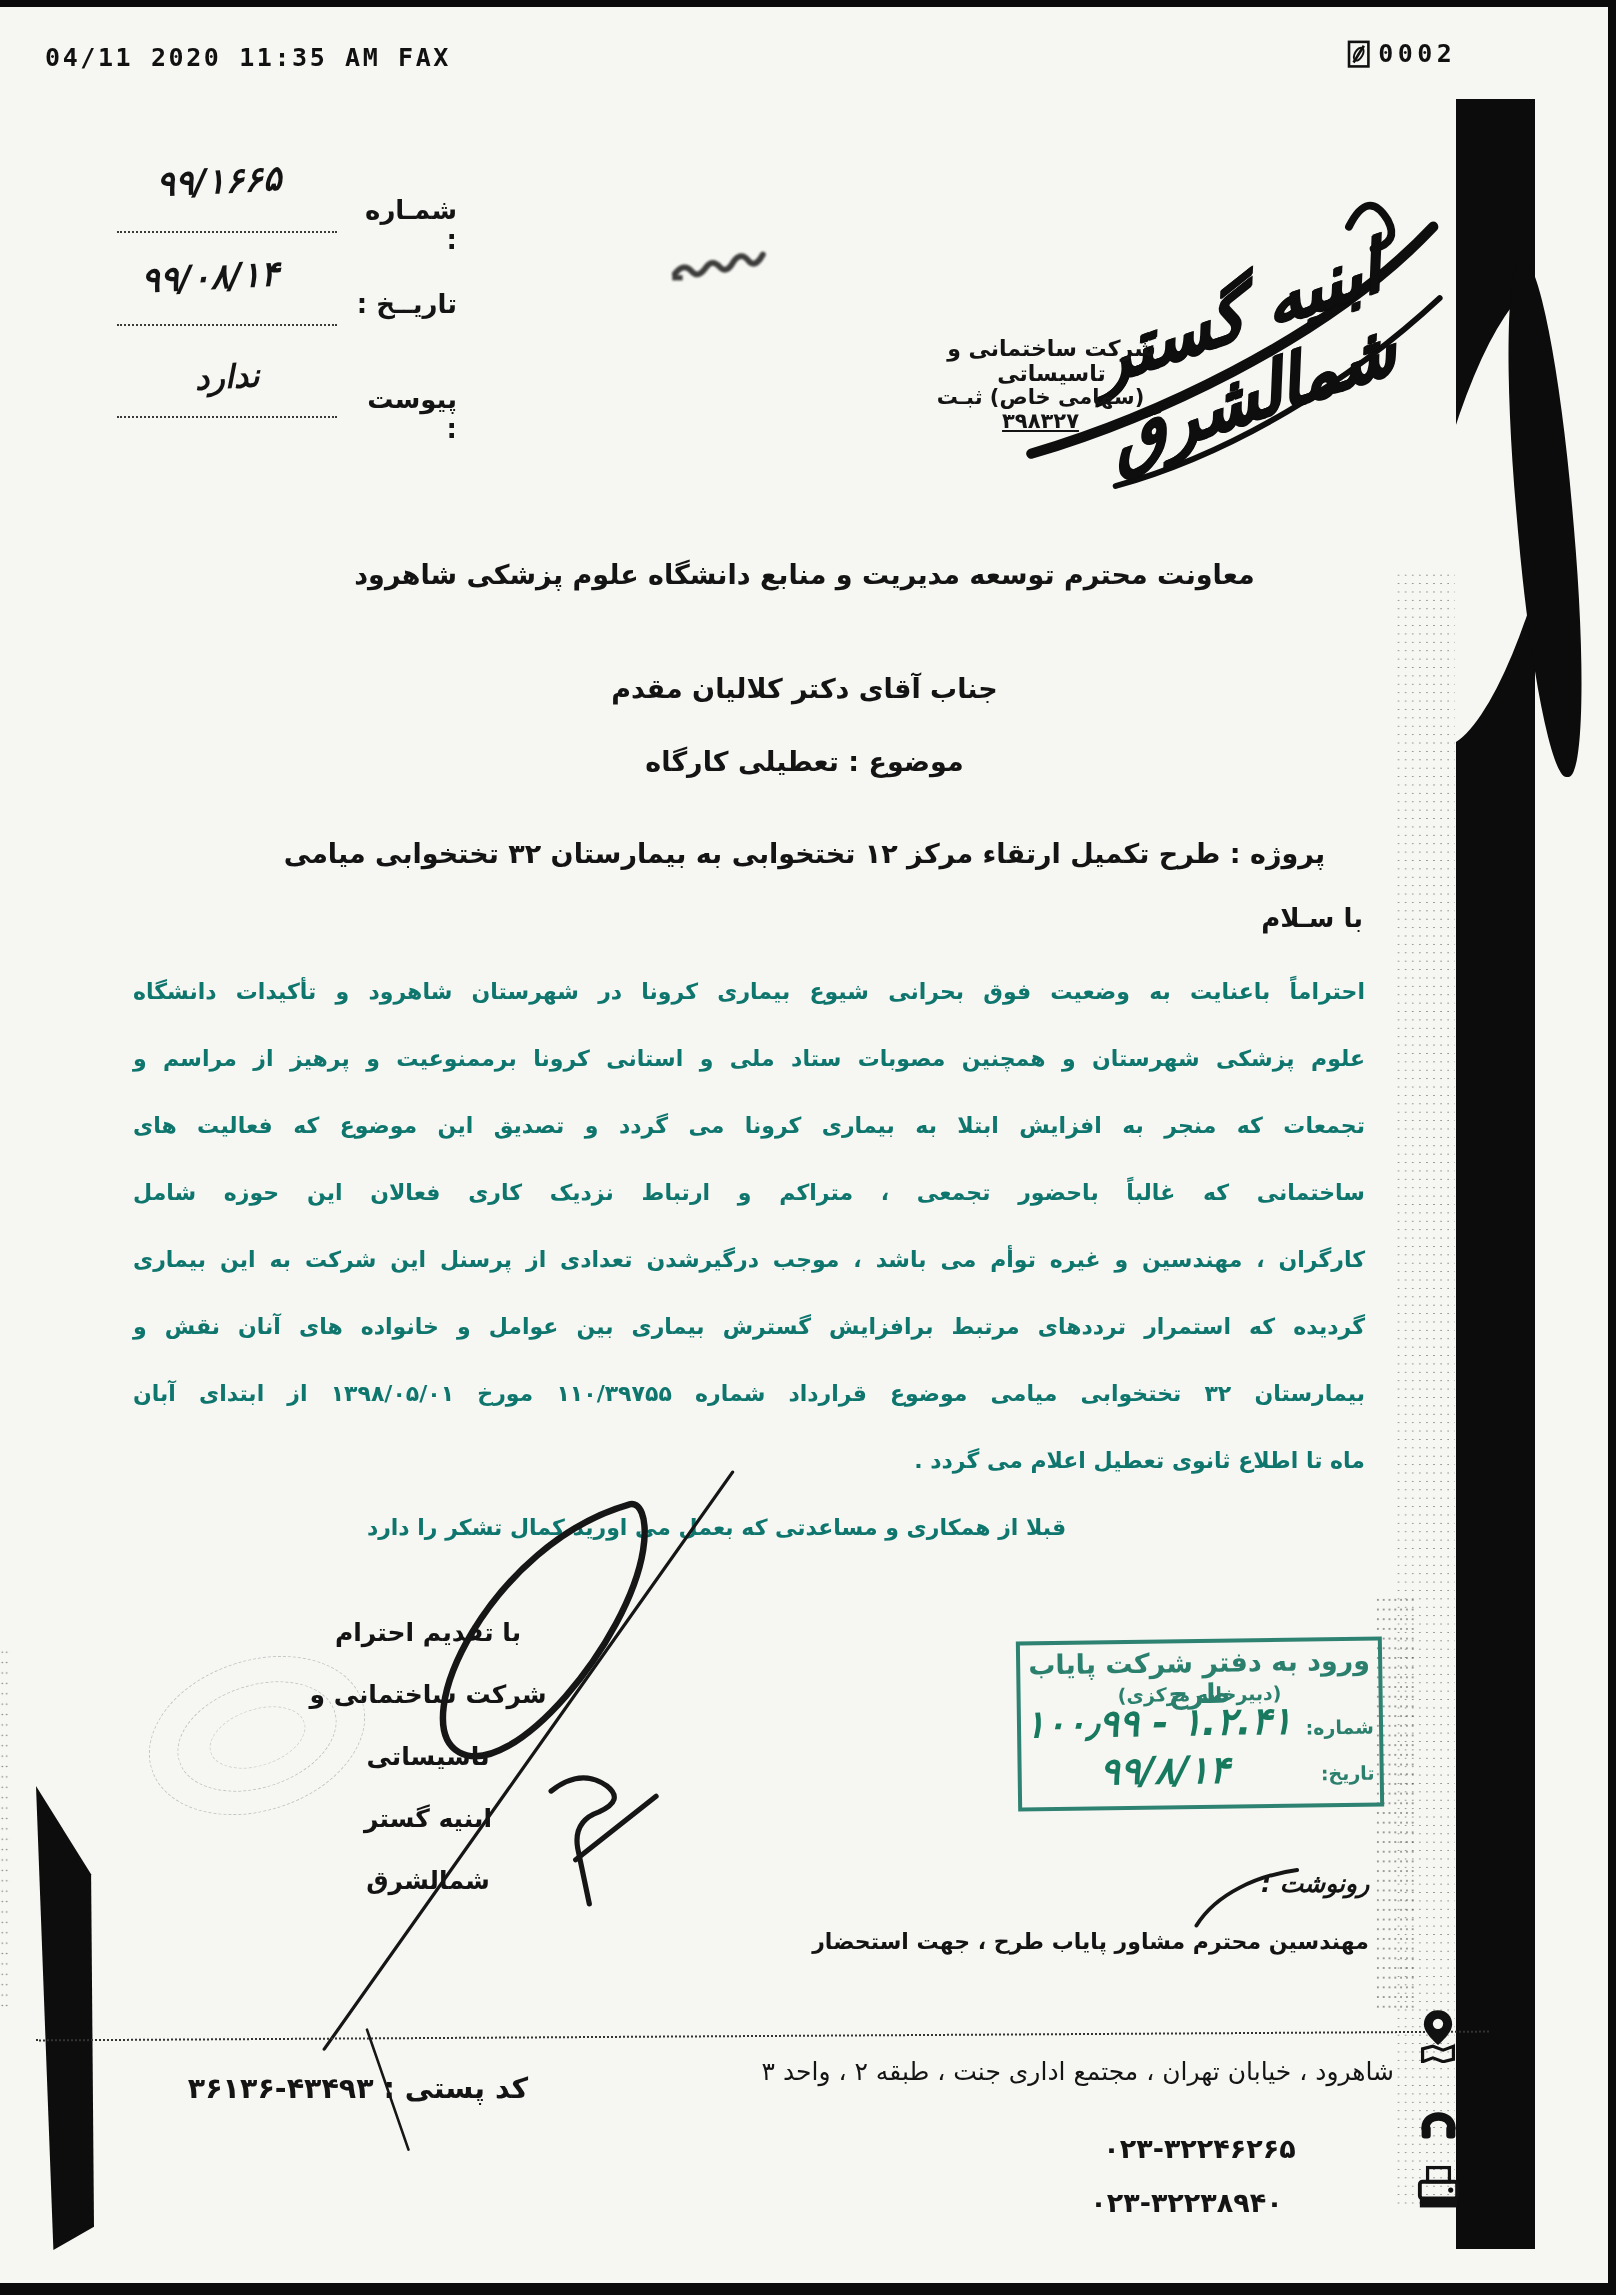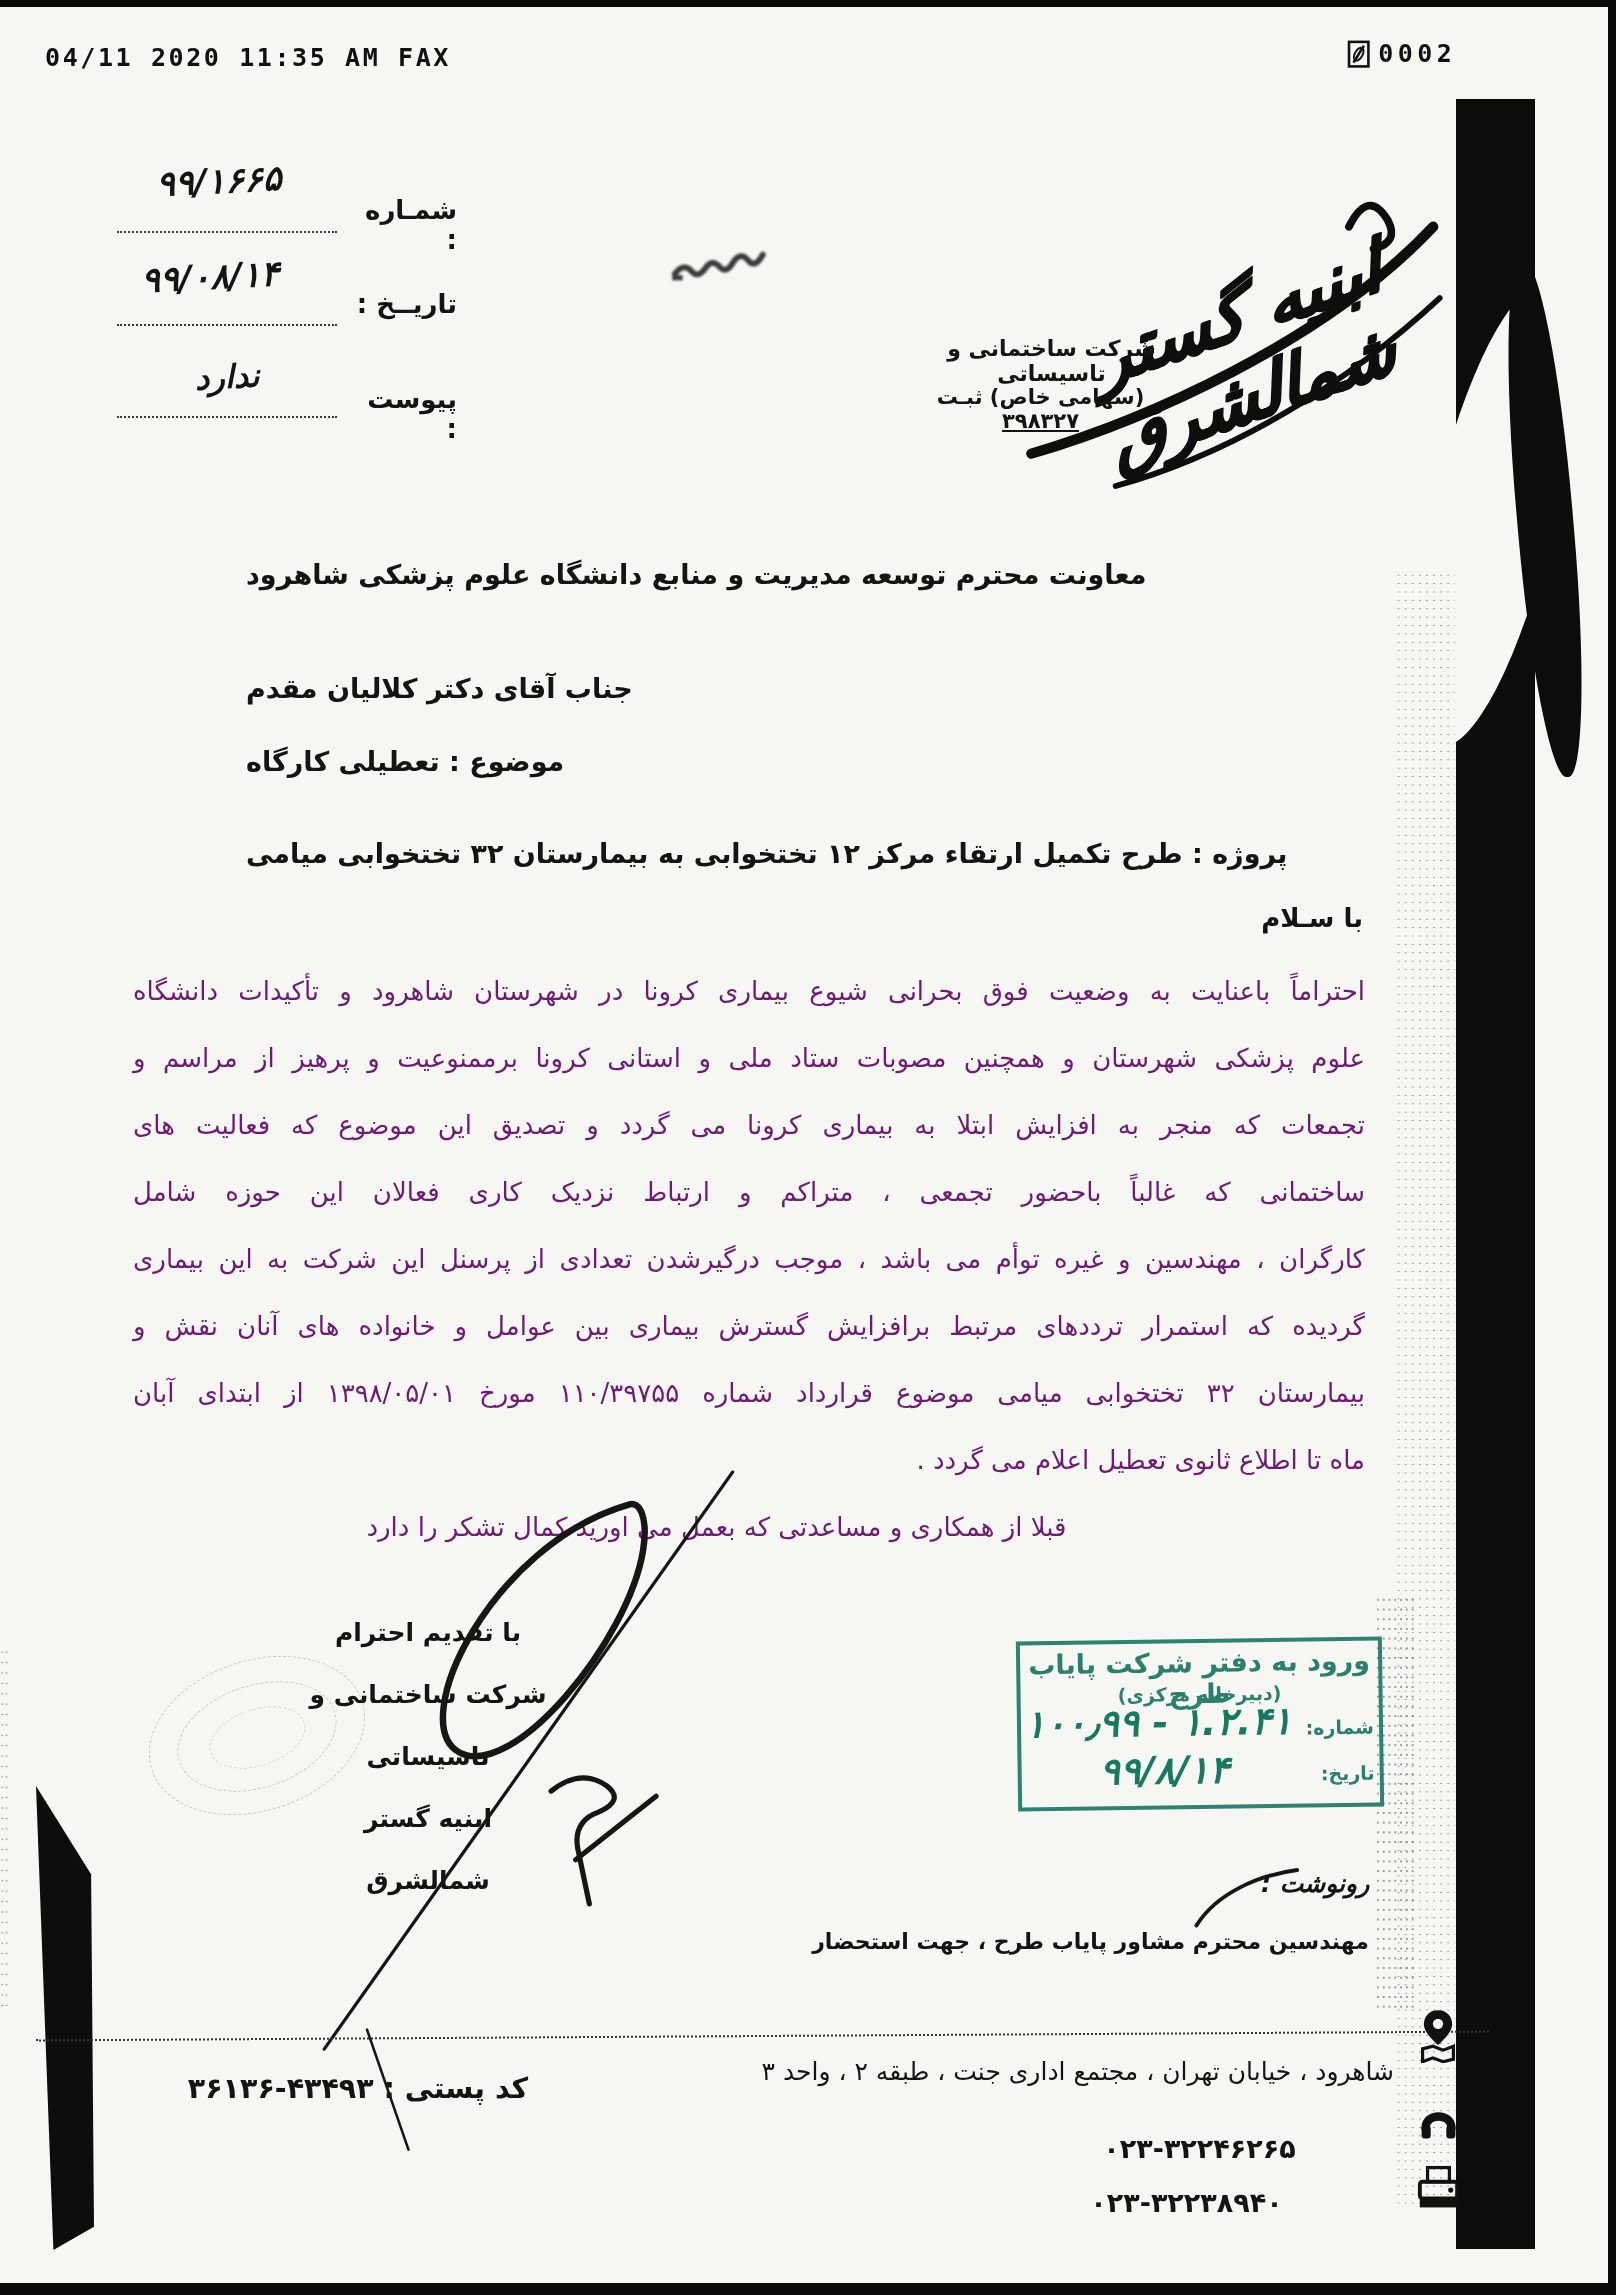--- a/index.html
+++ b/index.html
@@ -45,7 +45,7 @@
   .dotline{border-top:2.6px dotted #3a3a3a;height:0;}
   
   .rtl{direction:rtl;unicode-bidi:embed;}
-  .rcpt{left:246px;width:1117px;text-align:left;font-size:27px;font-weight:700;}
+  .rcpt{left:246px;width:1117px;text-align:center;font-size:27px;font-weight:700;}
   .salam{left:246px;width:1117px;text-align:right;font-size:26px;font-weight:700;}
   .body-block{left:133px;top:958px;width:1232px;font-size:26px;font-weight:400;color:#701a75;}
   .bline{height:67px;line-height:67px;white-space:nowrap;}

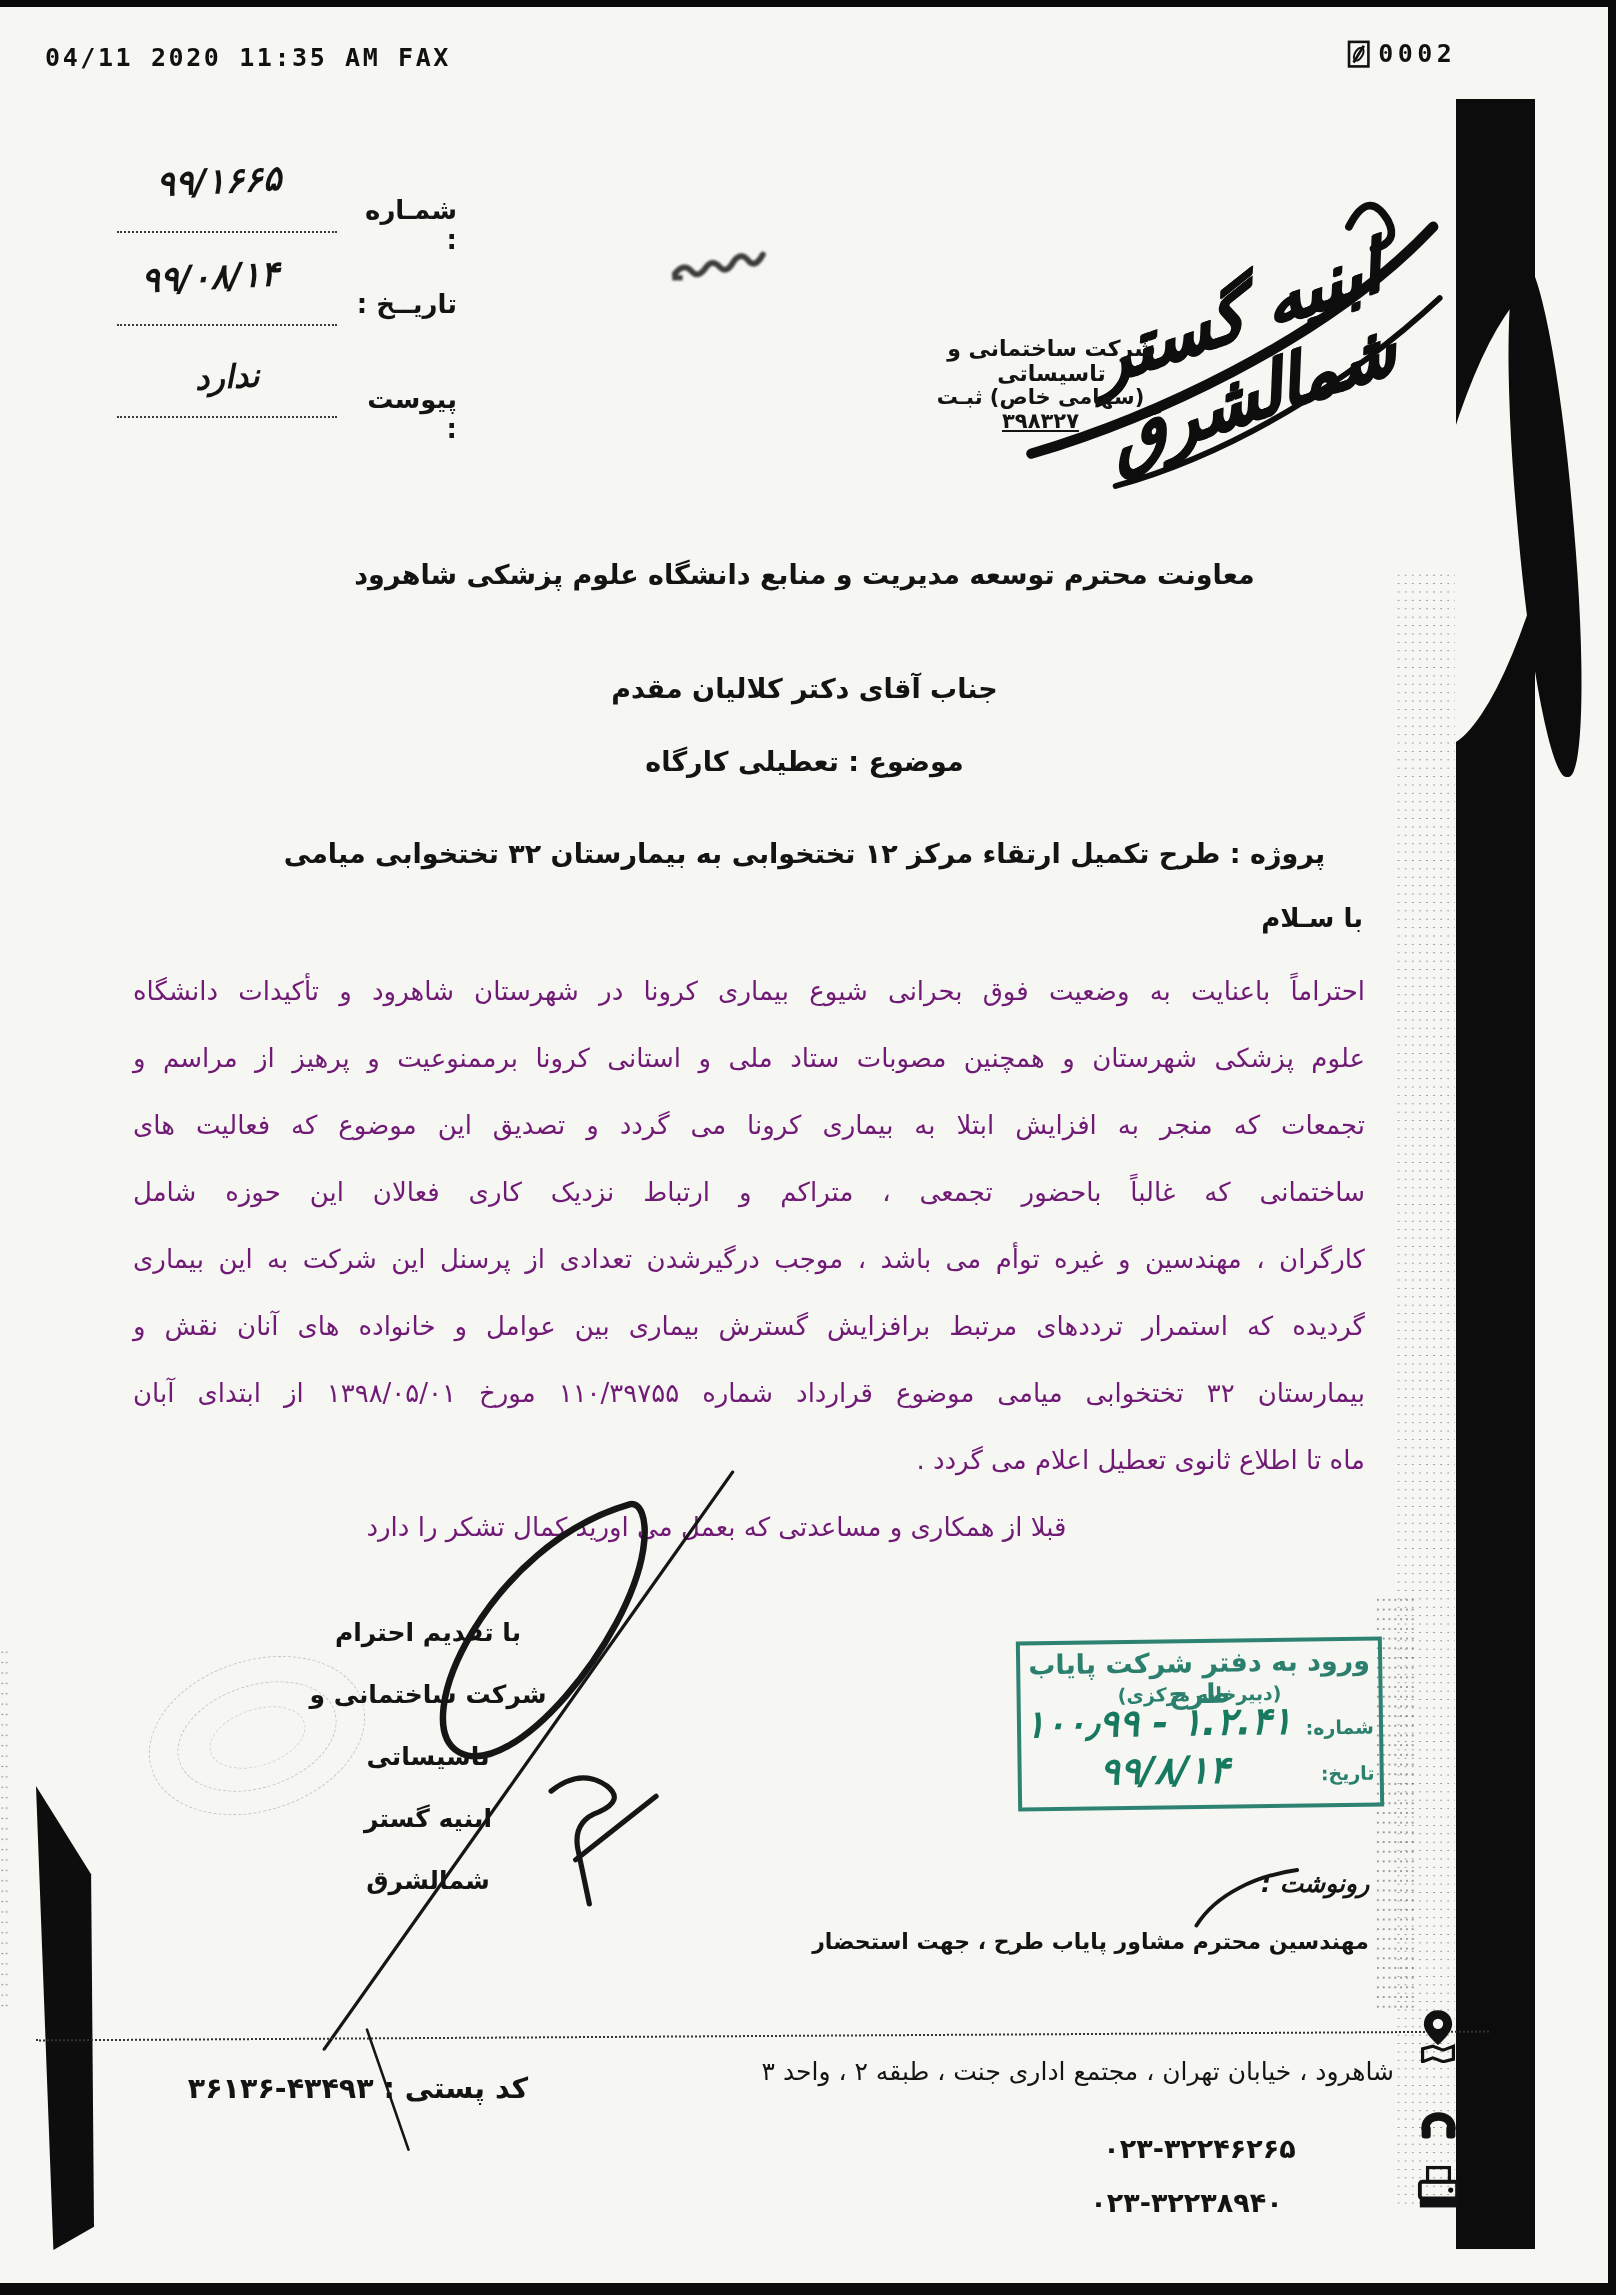--- a/index.html
+++ b/index.html
@@ -47,7 +47,7 @@
   .rtl{direction:rtl;unicode-bidi:embed;}
   .rcpt{left:246px;width:1117px;text-align:center;font-size:27px;font-weight:700;}
   .salam{left:246px;width:1117px;text-align:right;font-size:26px;font-weight:700;}
-  .body-block{left:133px;top:958px;width:1232px;font-size:26px;font-weight:400;color:#701a75;}
+  .body-block{left:133px;top:958px;width:1232px;font-size:22px;font-weight:700;color:#0f766e;}
   .bline{height:67px;line-height:67px;white-space:nowrap;}
   .bline.just{text-align:justify;text-align-last:justify;}
   .bline.right{text-align:right;}

